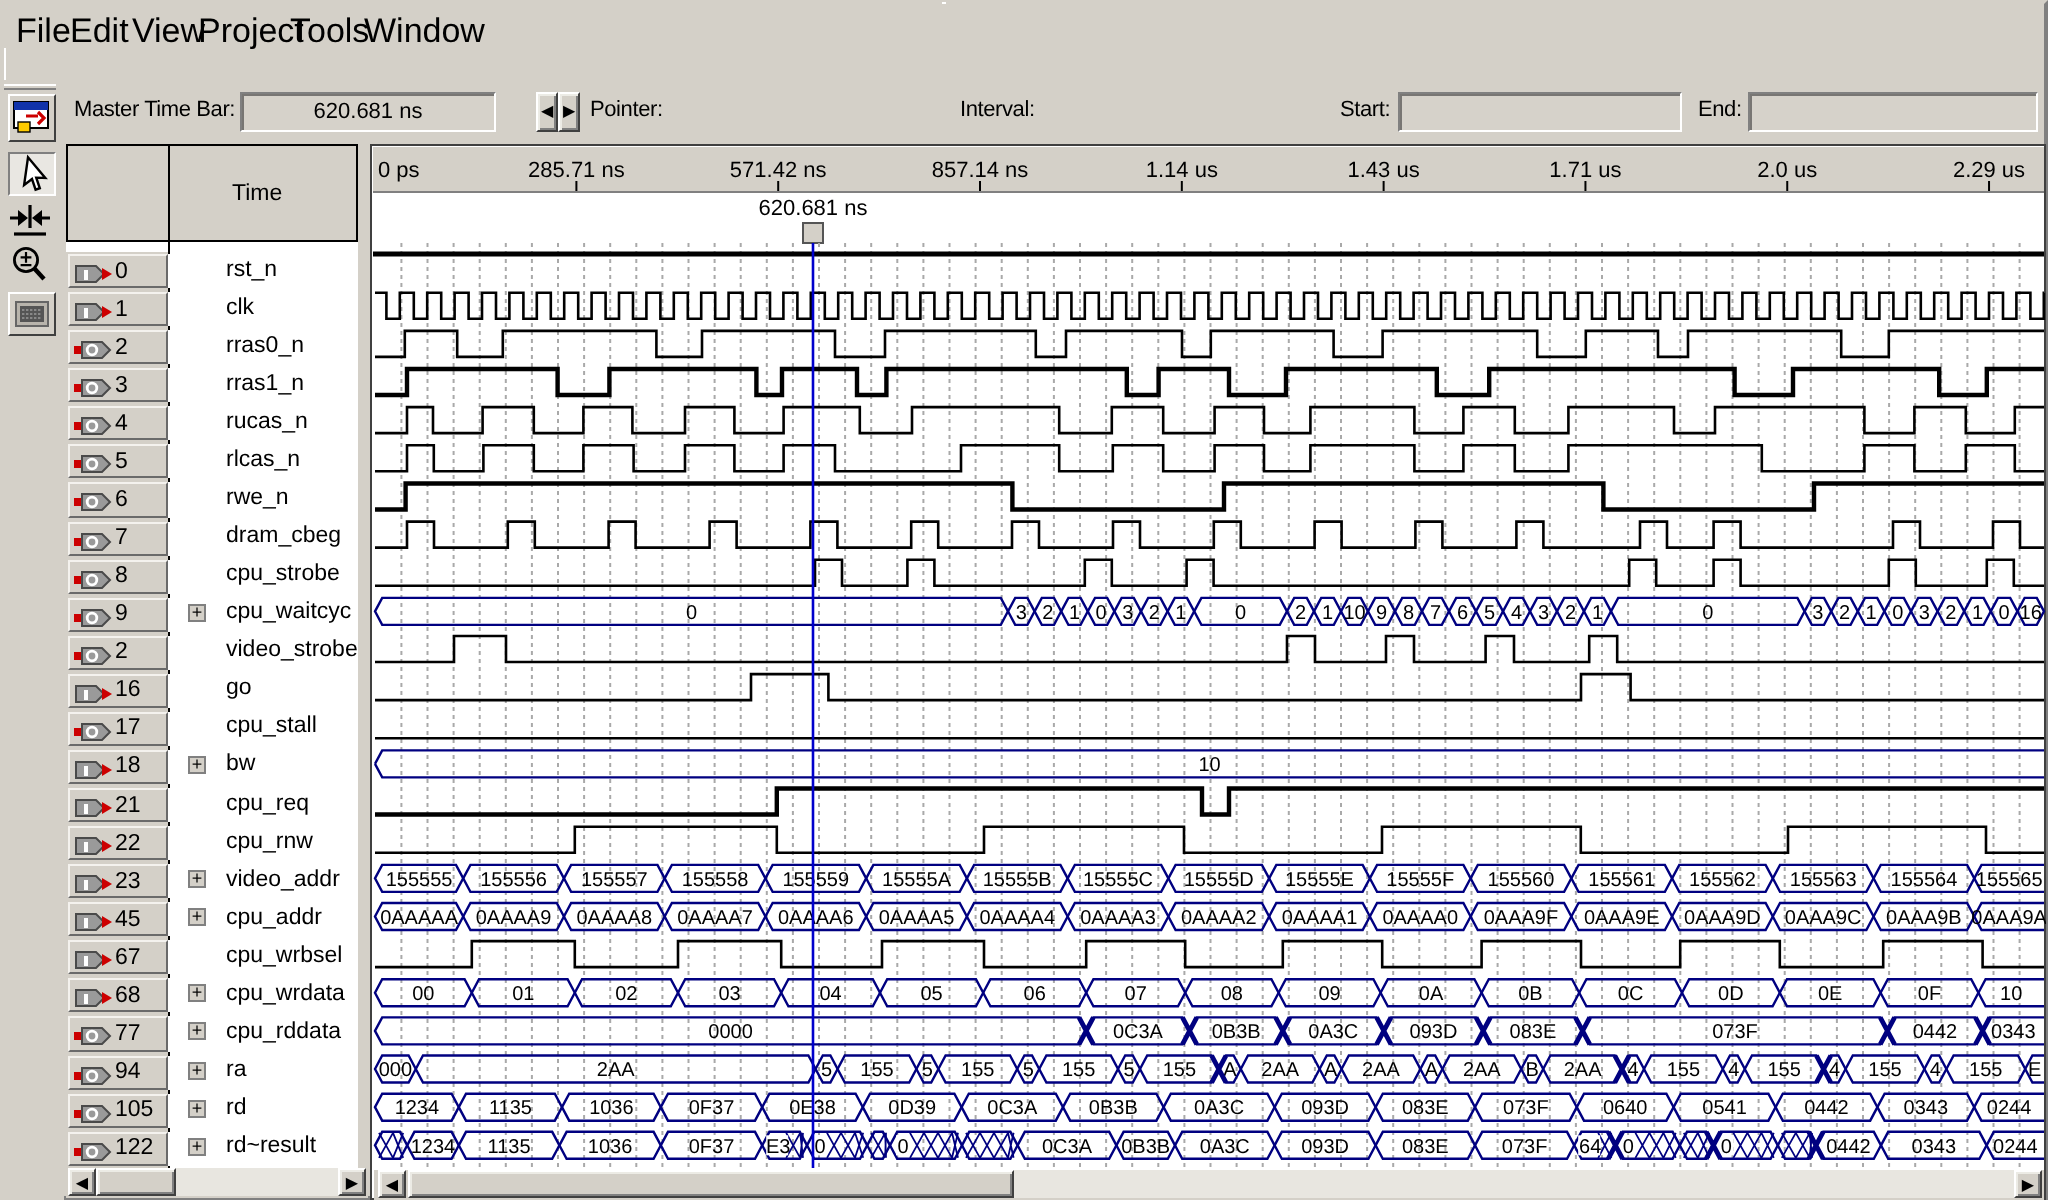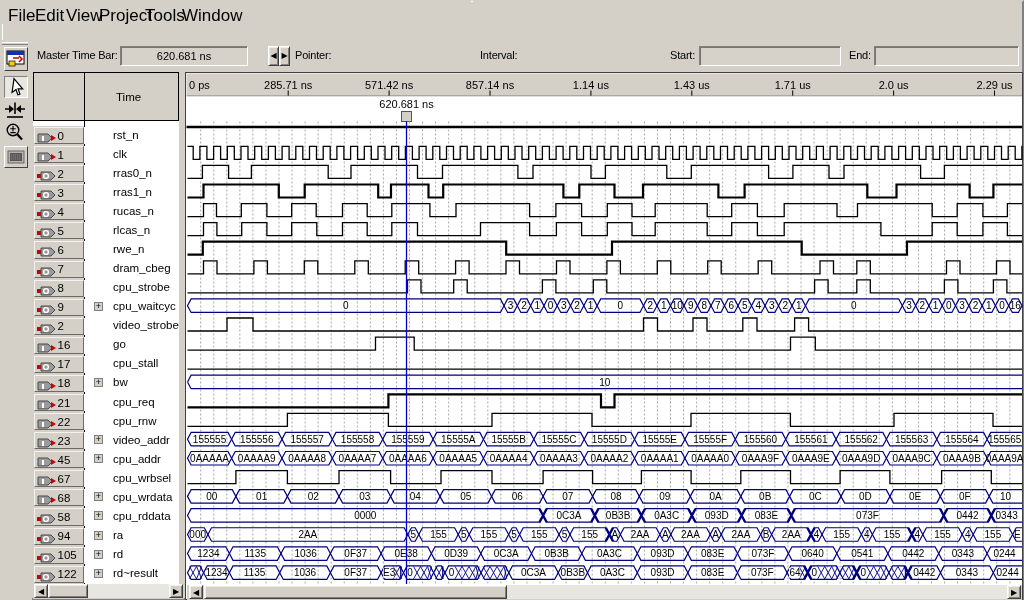--- a/index.html
+++ b/index.html
@@ -385,7 +385,7 @@
         <polygon points="4,2 14,2 18,6 14,10 4,10" fill="#9a9a9a" stroke="#4a4a4a" stroke-width="1"></polygon>
         <circle cx="9" cy="6" r="2.4" fill="none" stroke="#fff" stroke-width="1.4"></circle>
       </svg></span>
-    <span class="snum">58</span>
+    <span class="snum">77</span>
   </div>
 <div class="sname" style="top:508.4px">
     <span class="plus">+</span>

